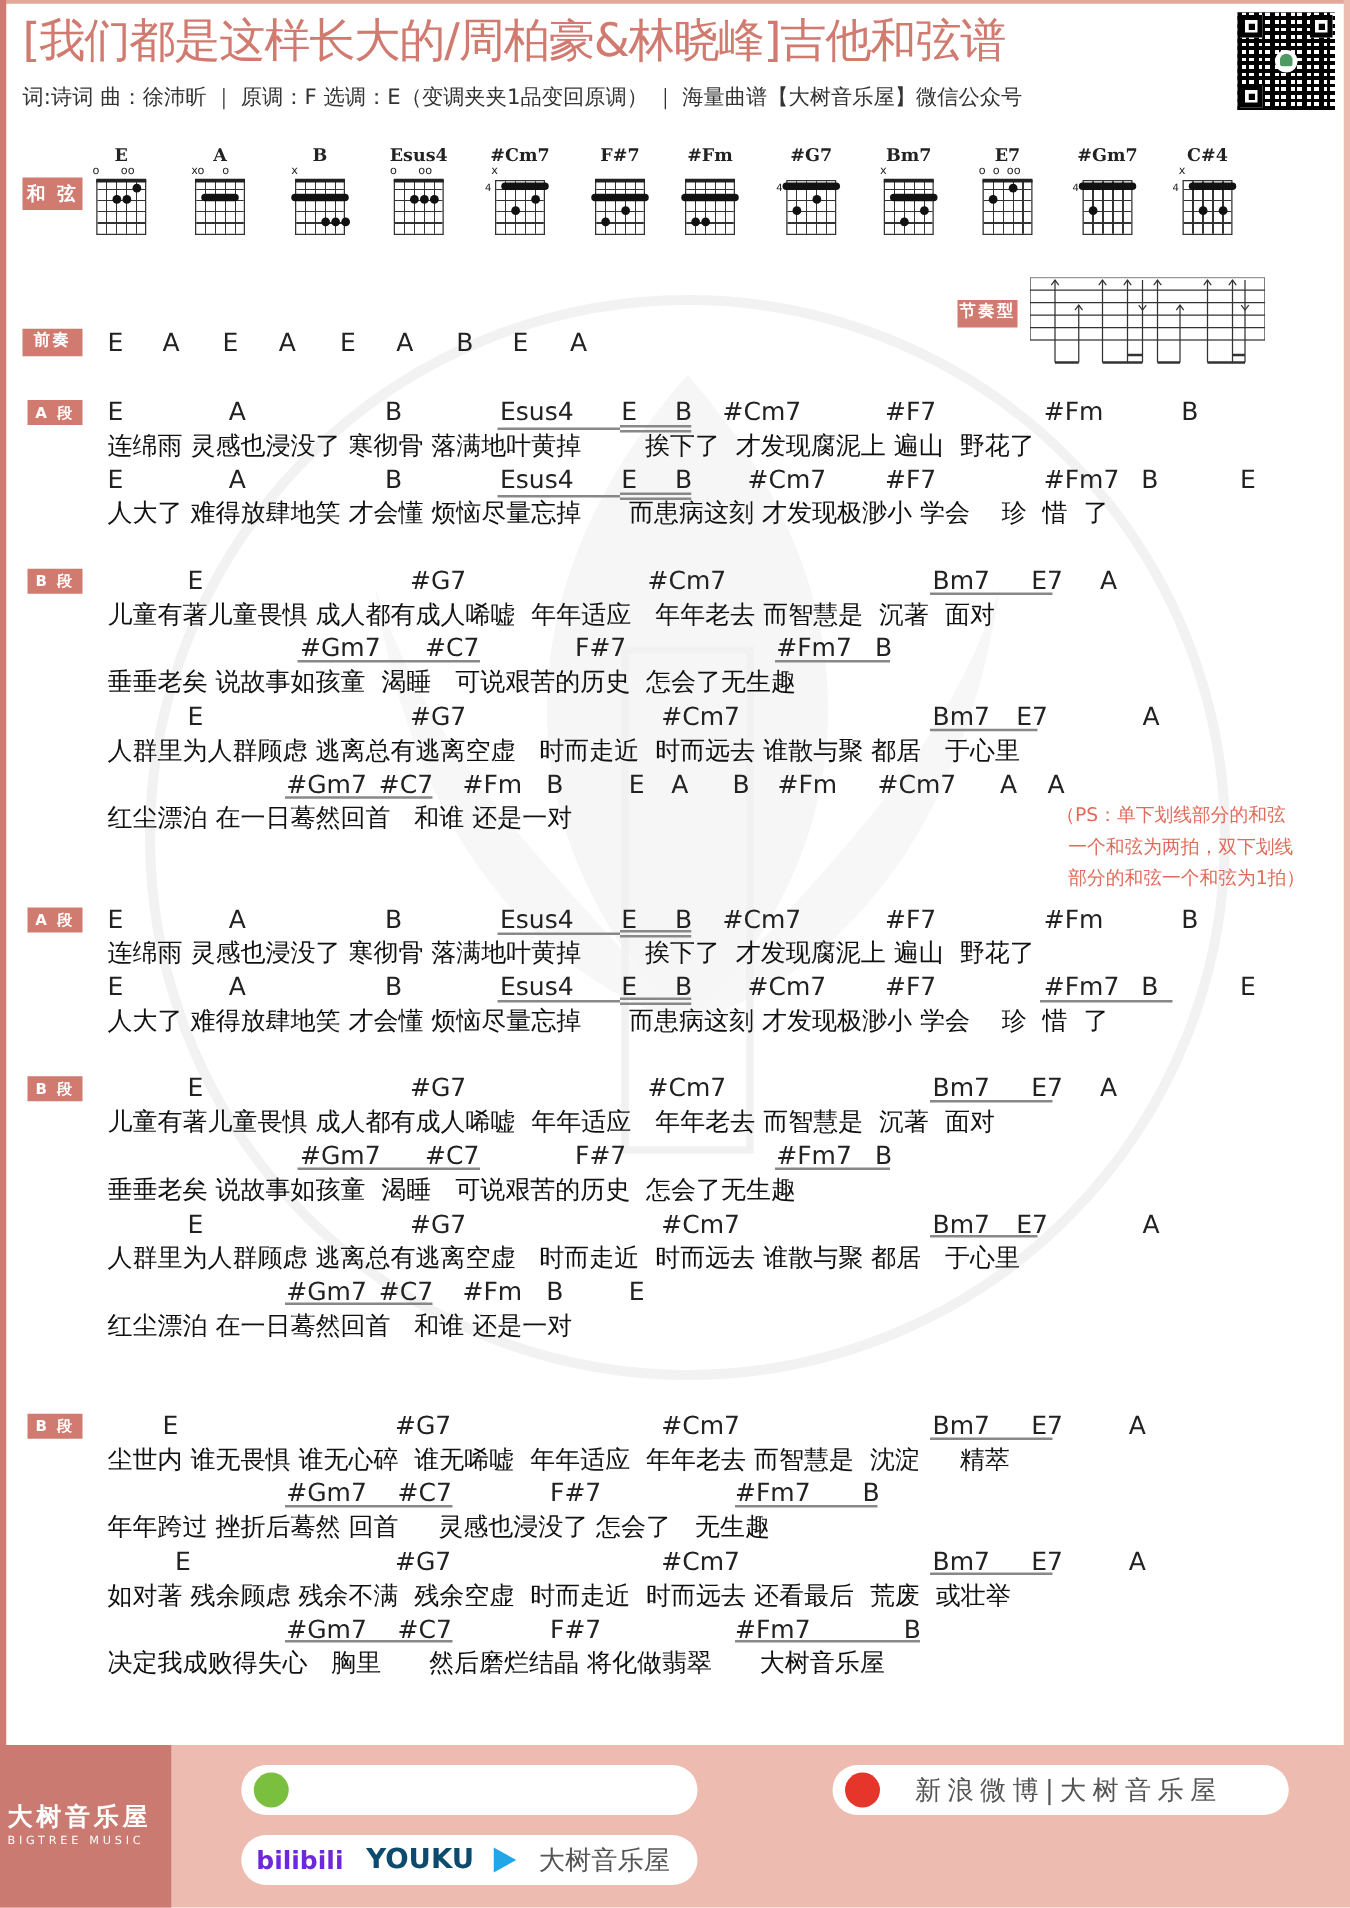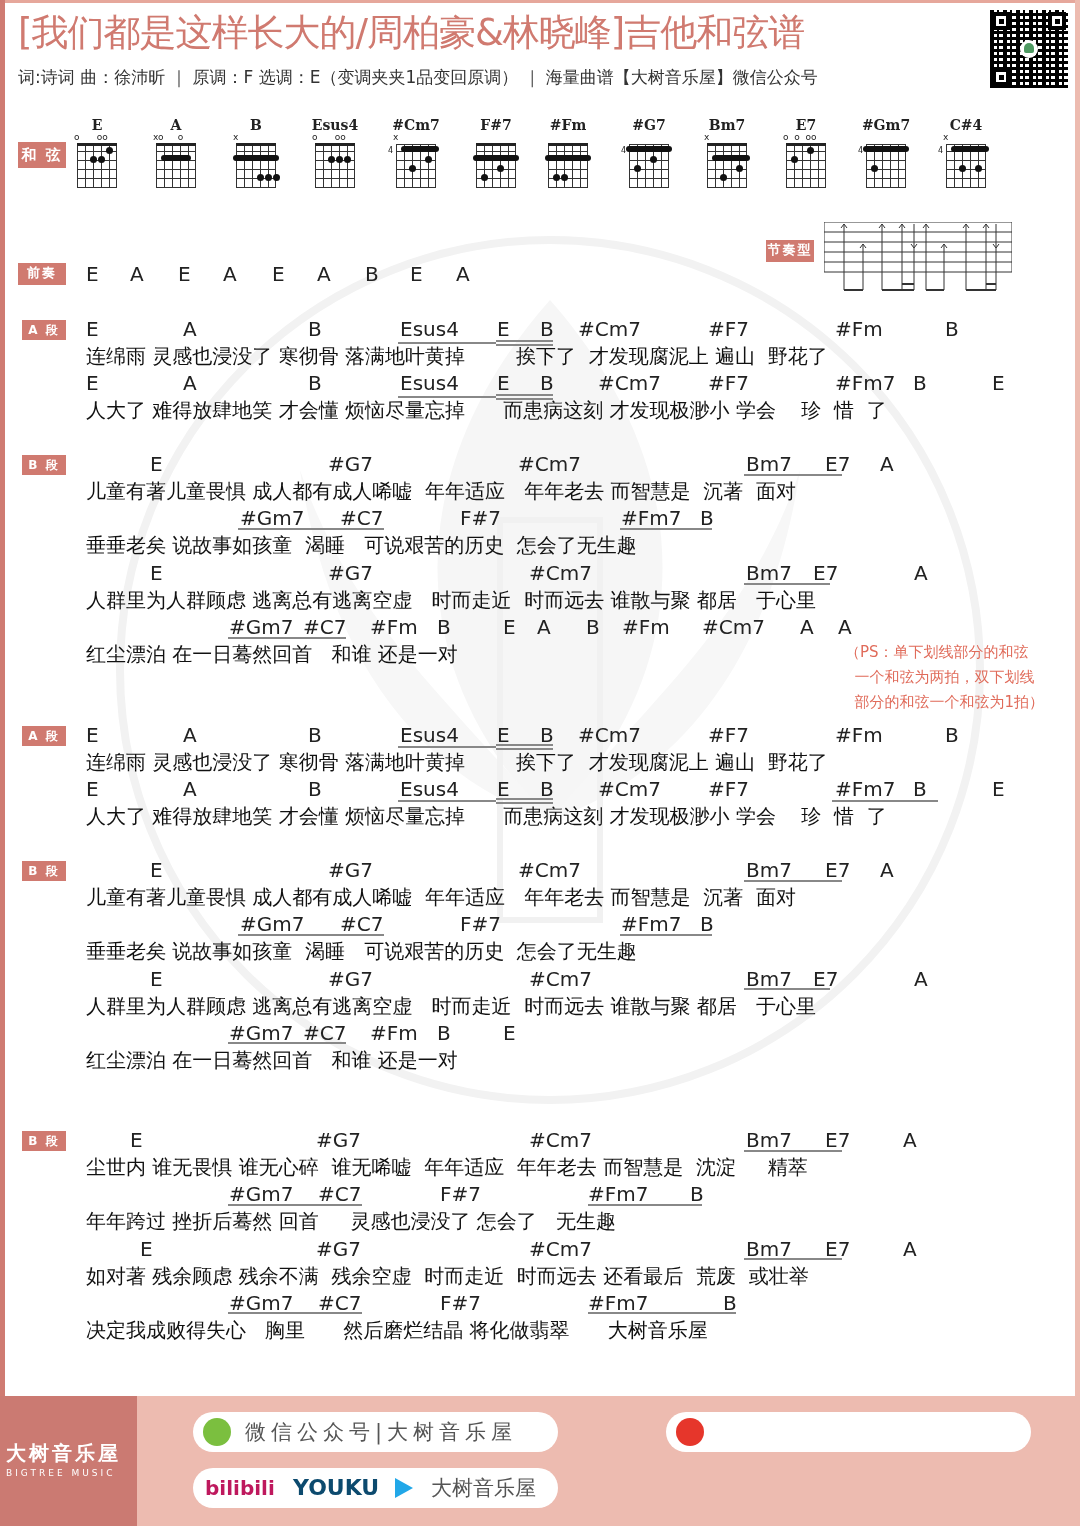--- a/index.html
+++ b/index.html
@@ -411,7 +411,6 @@
   </div>
   <div class="pill" style="left:193px;top:16px;width:365px;">
     <span class="ic" style="background:#7bbf3f;"></span>
-    <span class="txt">微信公众号|大树音乐屋</span>
   </div>
   <div class="pill" style="left:193px;top:72px;width:365px;">
     <span style="position:absolute;left:12px;top:0;color:#be185d;font-weight:bold;font-size:20px;">bilibili</span>

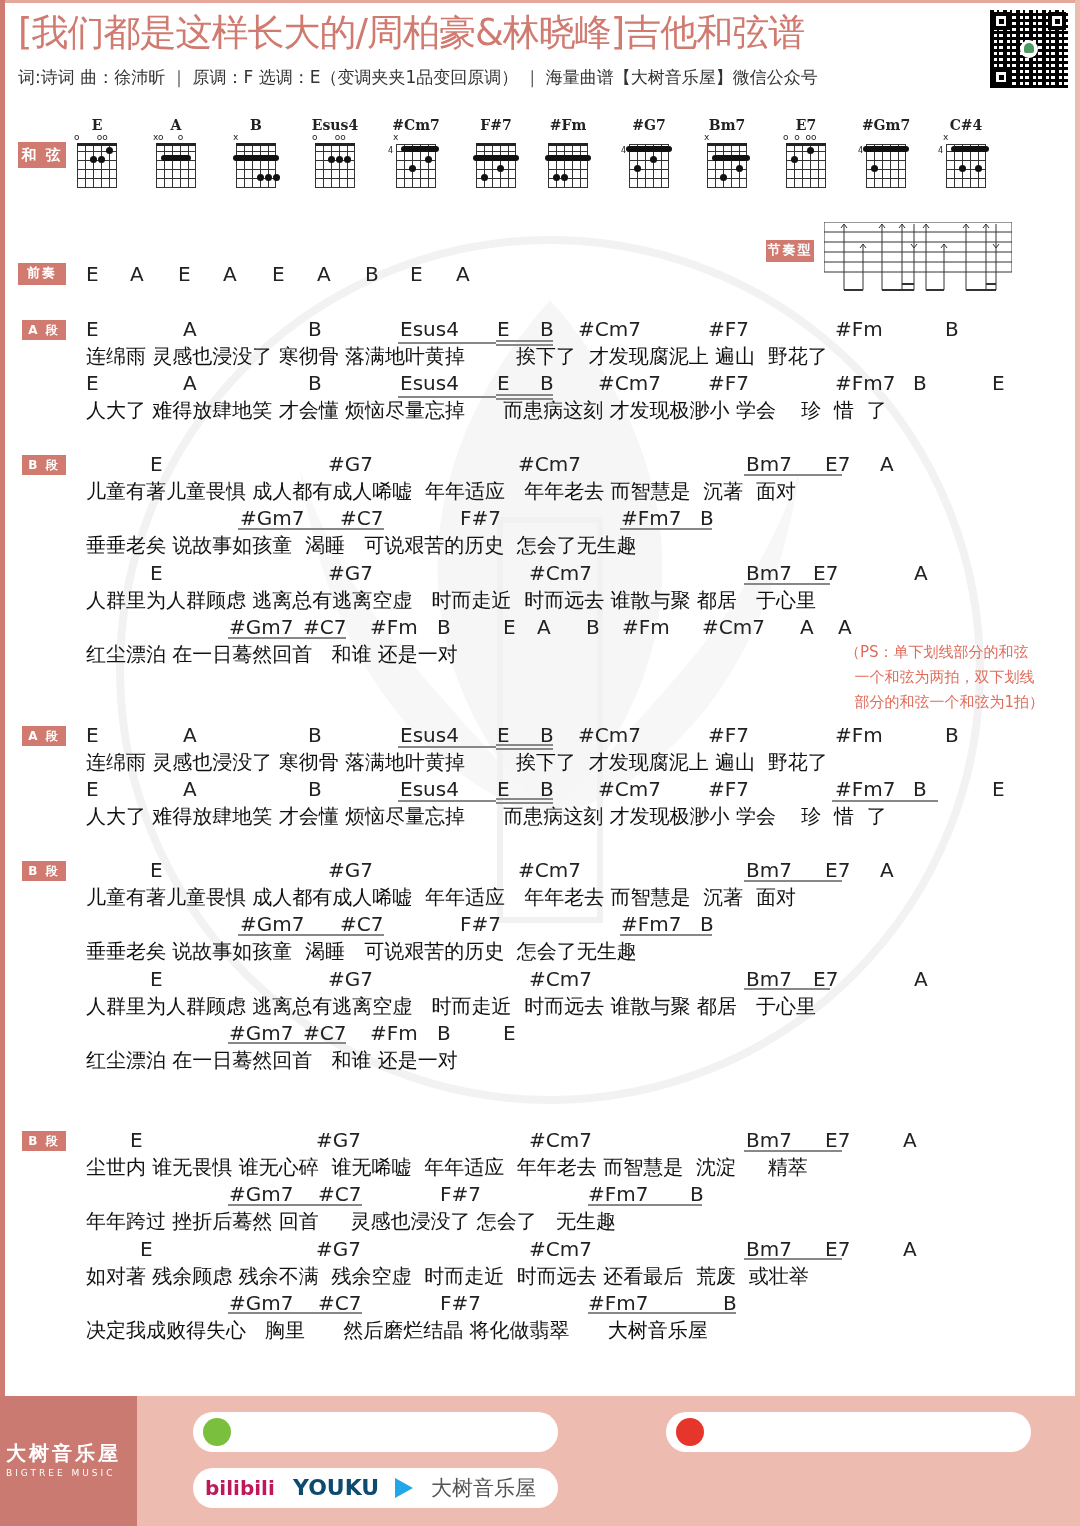--- a/index.html
+++ b/index.html
@@ -420,6 +420,7 @@
   </div>
   <div class="pill" style="left:666px;top:16px;width:365px;">
     <span class="ic" style="background:#e6362b;"></span>
+    <span class="txt" style="left:66px;">新浪微博|大树音乐屋</span>
   </div>
 </div>
 

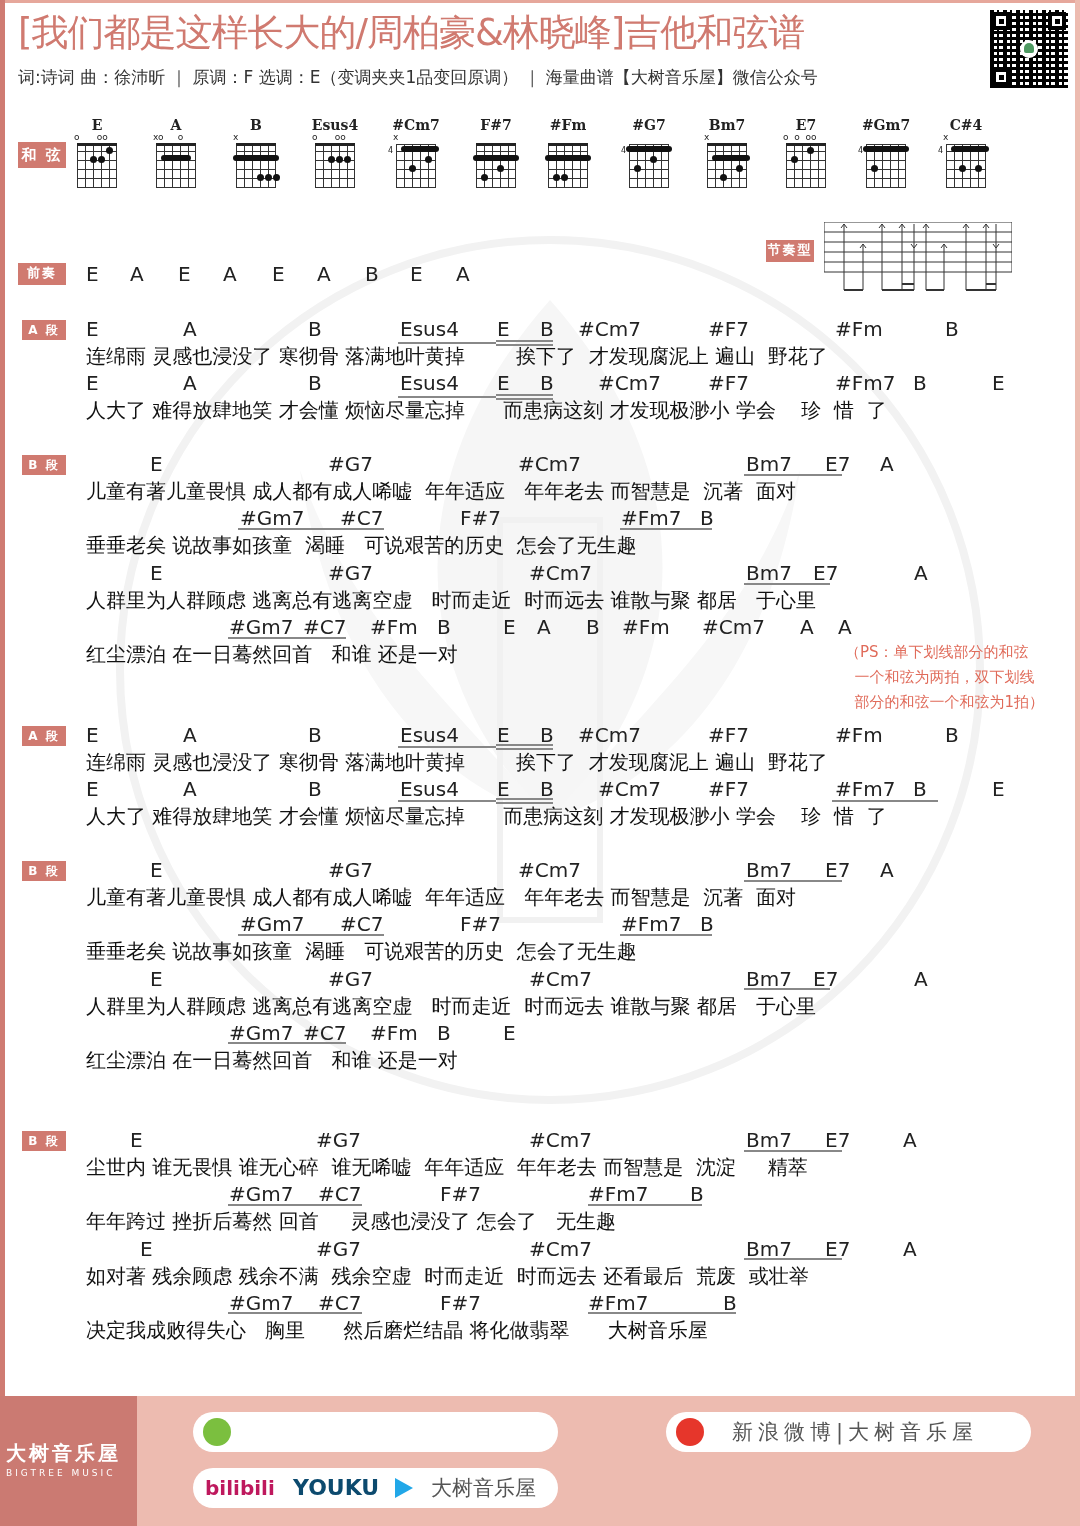--- a/index.html
+++ b/index.html
@@ -413,7 +413,7 @@
     <span class="ic" style="background:#7bbf3f;"></span>
   </div>
   <div class="pill" style="left:193px;top:72px;width:365px;">
-    <span style="position:absolute;left:12px;top:0;color:#be185d;font-weight:bold;font-size:20px;">bilibili</span>
+    <span style="position:absolute;left:12px;top:0;color:#6d28d9;font-weight:bold;font-size:20px;">bilibili</span>
     <span style="position:absolute;left:100px;top:0;color:#0c4a6e;font-weight:bold;font-size:22px;">YOUKU</span>
     <span style="position:absolute;left:202px;top:10px;width:0;height:0;border-left:18px solid #21a7e8;border-top:10px solid transparent;border-bottom:10px solid transparent;"></span>
     <span style="position:absolute;left:238px;top:0;">大树音乐屋</span>

